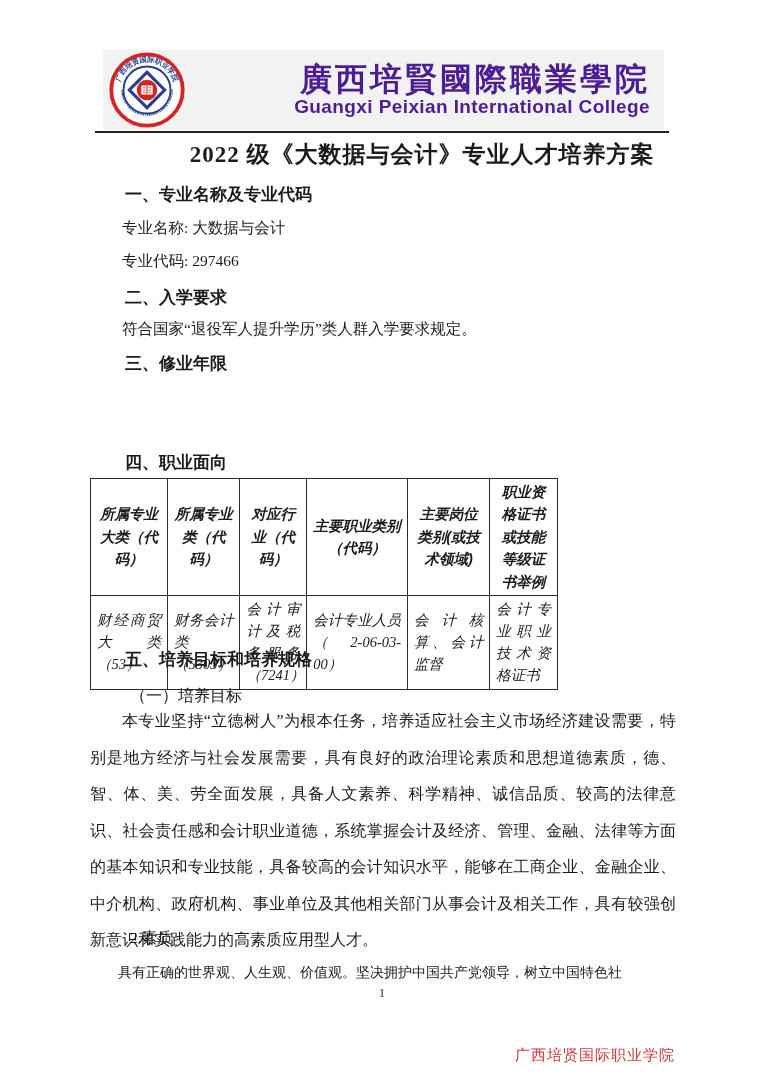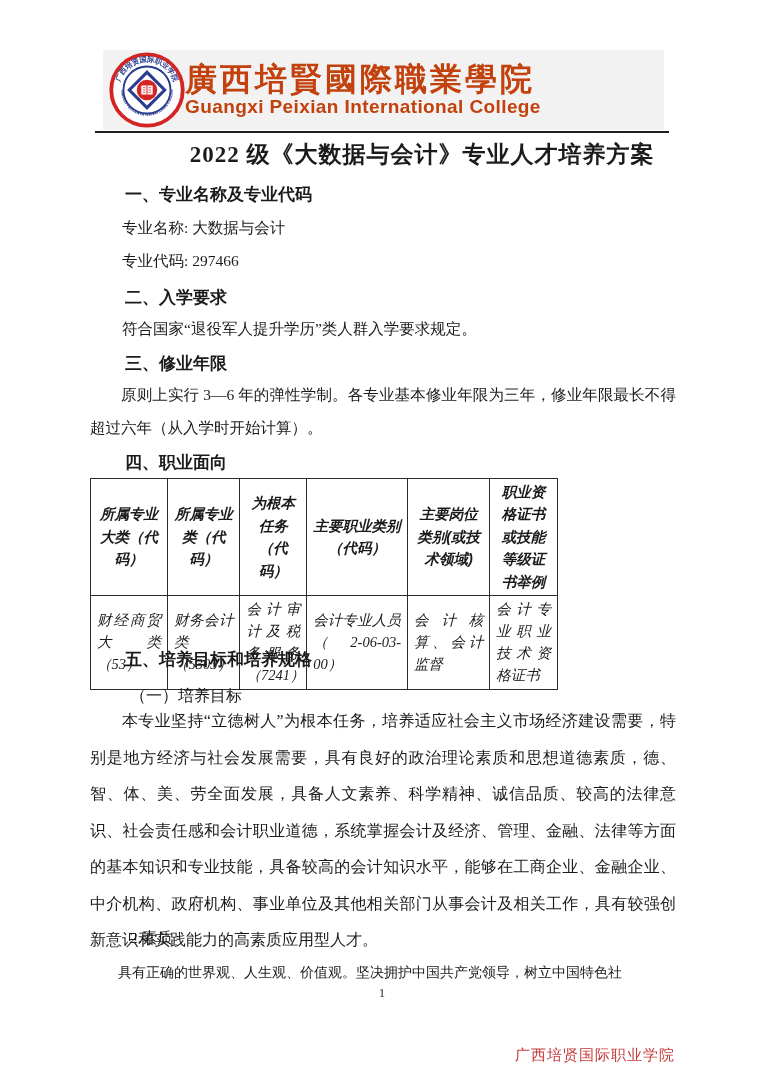--- a/index.html
+++ b/index.html
@@ -13,7 +13,7 @@
     background:#f2f2f2; display:flex; align-items:center; box-sizing:border-box; padding-left:6px;
   }
   .logo { width:76px; height:76px; flex:0 0 auto; }
-  .brand { flex:1; text-align:left; color:#c2410c; margin-right:14px; }
+  .brand { flex:1; text-align:right; color:#4c1d95; margin-right:14px; }
   .brand-zh {
     font-family:"DejaVu Serif","Liberation Serif",serif;
     font-size:32px; font-weight:bold; letter-spacing:3px; line-height:1.08; white-space:nowrap;

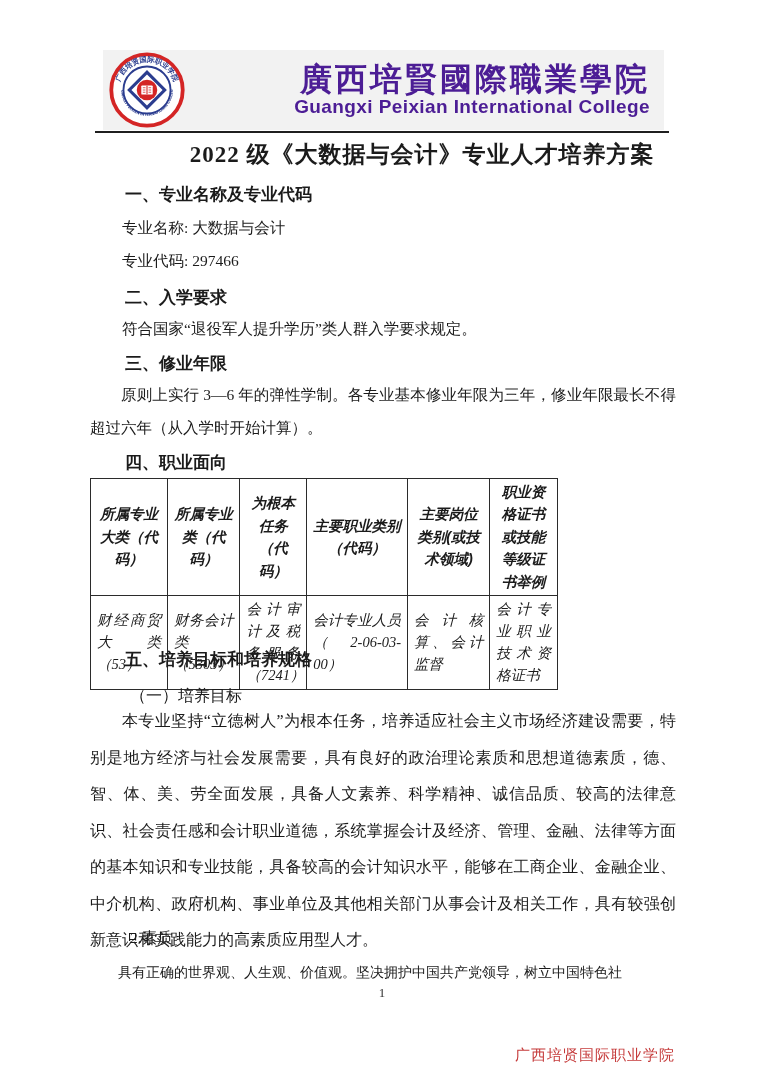--- a/index.html
+++ b/index.html
@@ -108,7 +108,6 @@
   <div class="body-line" style="top:319px">符合国家“退役军人提升学历”类人群入学要求规定。</div>
 
   <div class="h2" style="top:352px">三、修业年限</div>
-  <div class="para para-s3">原则上实行 3—6 年的弹性学制。各专业基本修业年限为三年，修业年限最长不得超过六年（从入学时开始计算）。</div>
 
   <div class="h2" style="top:451px">四、职业面向</div>
   <table class="career">

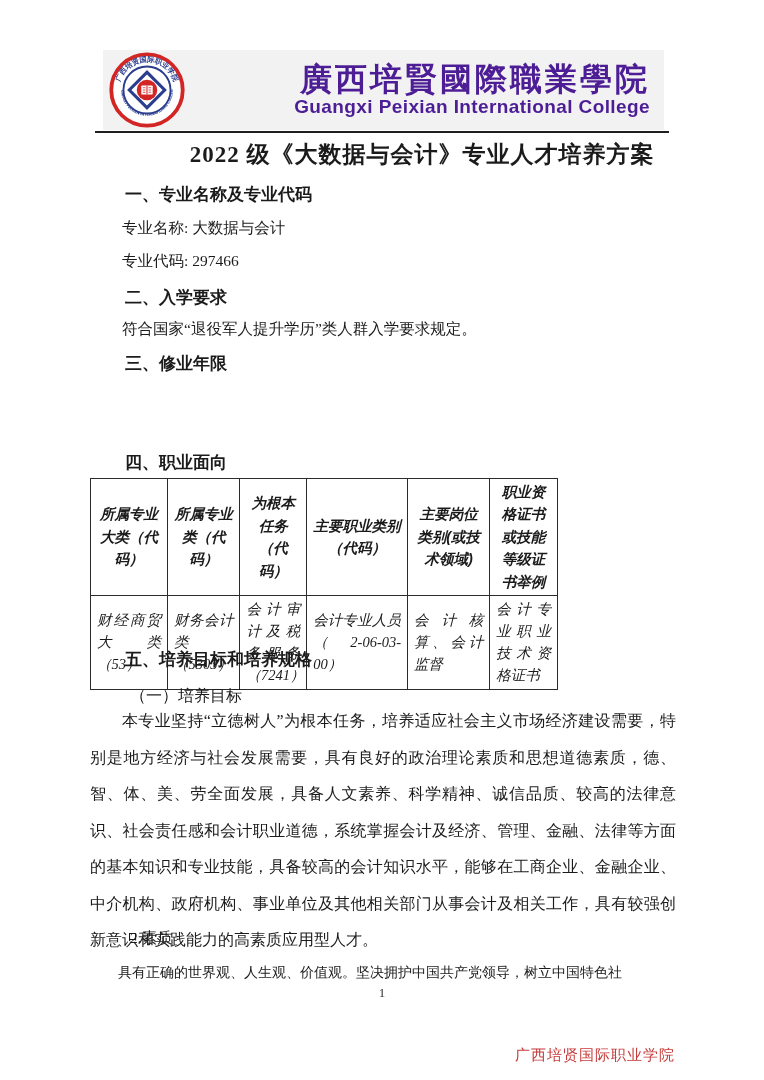--- a/index.html
+++ b/index.html
@@ -123,7 +123,7 @@
       <tr>
         <th>所属专业大类（代码）</th>
         <th>所属专业类（代码）</th>
-        <th>为根本任务（代码）</th>
+        <th>对应行业（代码）</th>
         <th>主要职业类别（代码）</th>
         <th>主要岗位类别(或技术领域)</th>
         <th>职业资格证书或技能等级证书举例</th>

